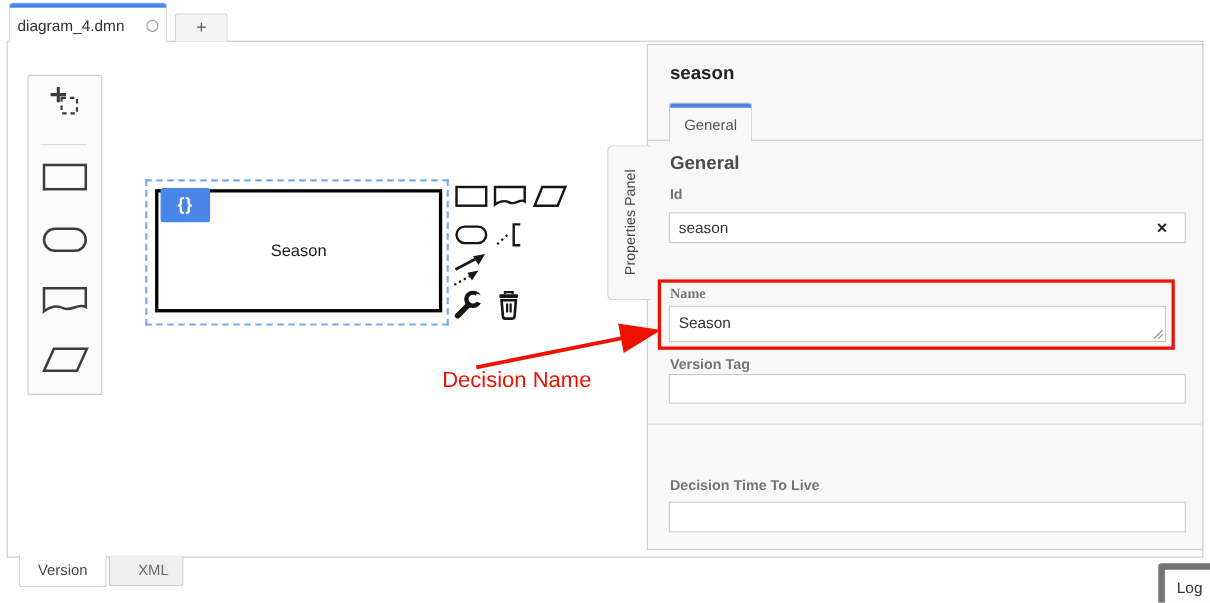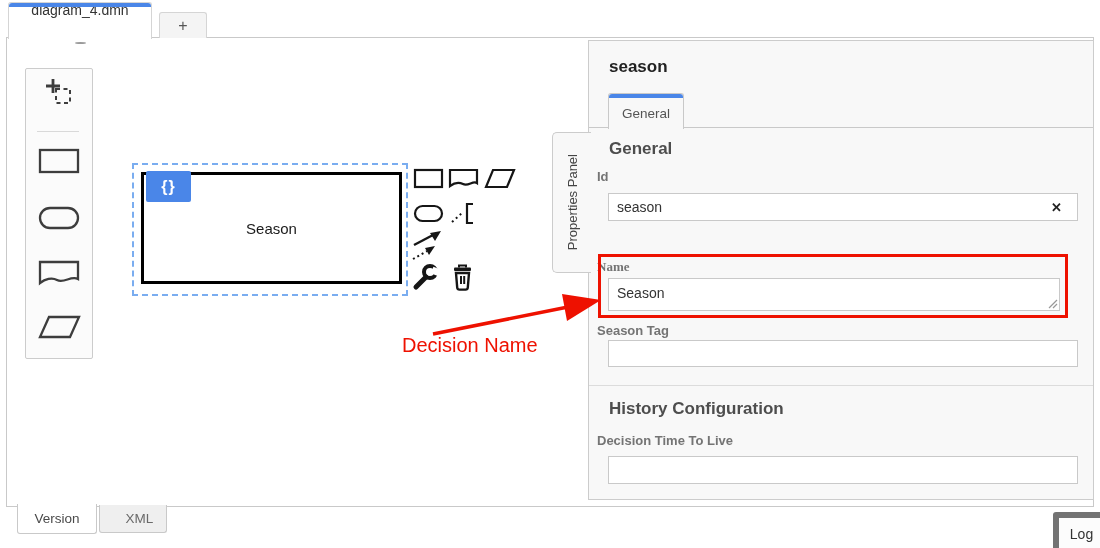--- a/index.html
+++ b/index.html
@@ -10,7 +10,7 @@
   
   .file-tab{left:8px;top:2px;width:142px;height:36px;background:#fff;
     border:1px solid #d5d5d5;border-bottom:none;border-radius:3px 3px 0 0;
-    display:flex;align-items:center;justify-content:center;gap:20px;z-index:6;flex-direction:column;}
+    display:flex;align-items:center;justify-content:center;gap:20px;z-index:6;}
   .file-tab .stripe{position:absolute;top:0;left:0;right:0;height:4px;
     background:var(--accent-blue);border-radius:3px 3px 0 0;}
   .file-tab .lbl{font-size:14px;color:#333;margin-top:3px;}

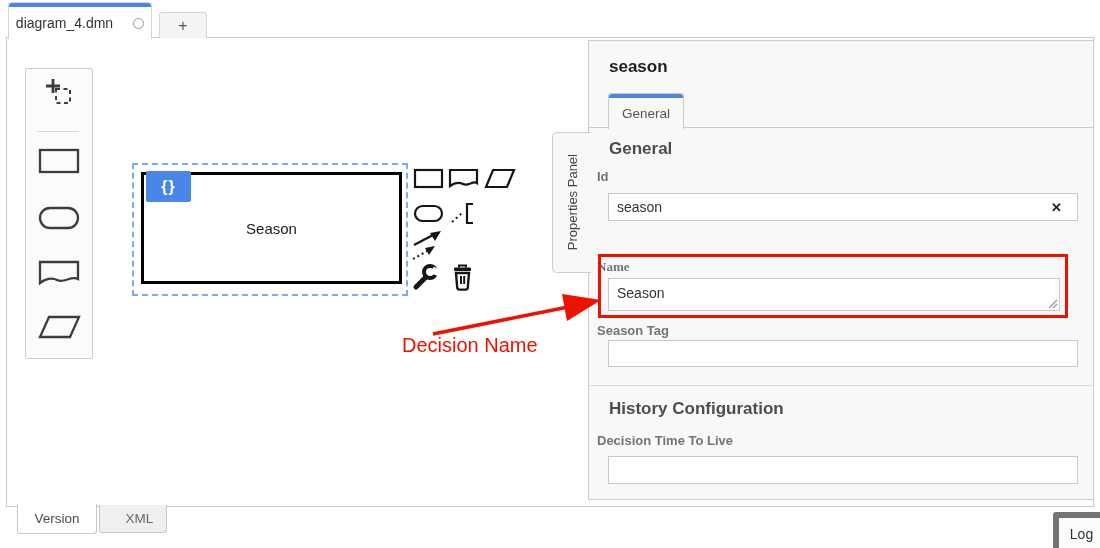--- a/index.html
+++ b/index.html
@@ -63,7 +63,7 @@
     background:var(--accent-blue);border-radius:3px 3px 0 0;}
   .panel .gen-tab .lbl{font-size:13.5px;color:#555;margin-top:3px;}
   .grp-head{position:absolute;left:20px;font-size:17px;font-weight:bold;color:#4d4d4d;}
-  .f-label{position:absolute;left:8px;font-size:13px;font-weight:bold;color:#747474;}
+  .f-label{position:absolute;left:20px;font-size:13px;font-weight:bold;color:#747474;}
   .f-input{position:absolute;left:19px;box-sizing:border-box;background:#fff;
     border:1px solid #c9c9c9;font-family:"Liberation Sans",sans-serif;
     font-size:14px;color:#333;padding:0 24px 0 8px;}

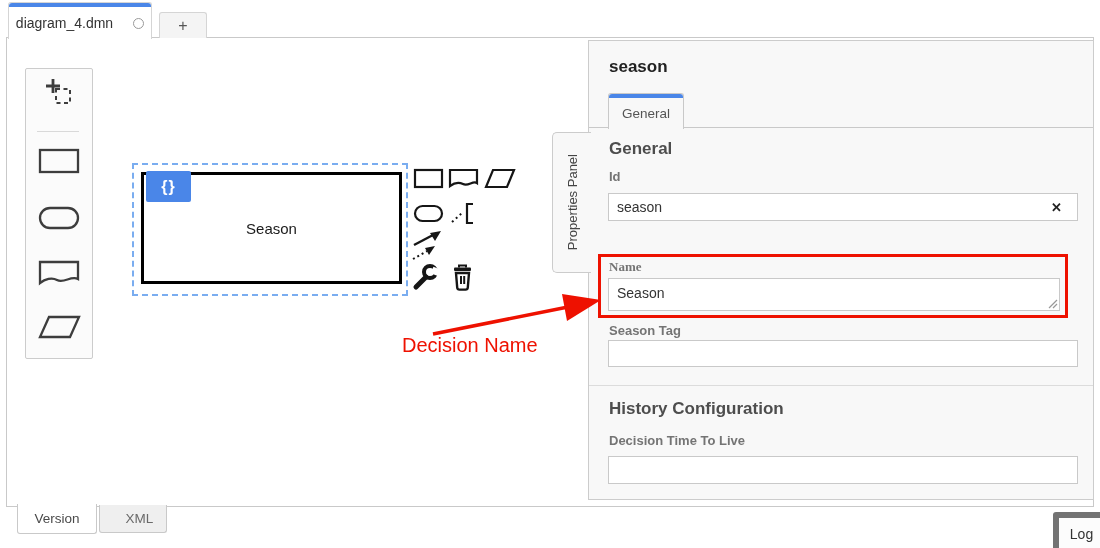--- a/index.html
+++ b/index.html
@@ -223,7 +223,7 @@
       </svg>
     </div>
 
-    <div class="f-label" style="top:282px;">Season Tag</div>
+    <div class="f-label" style="top:282px;">Version Tag</div>
     <input class="f-input" style="top: 299px; width: 470px; height: 27px;" value="">
 
     <div class="divider"></div>

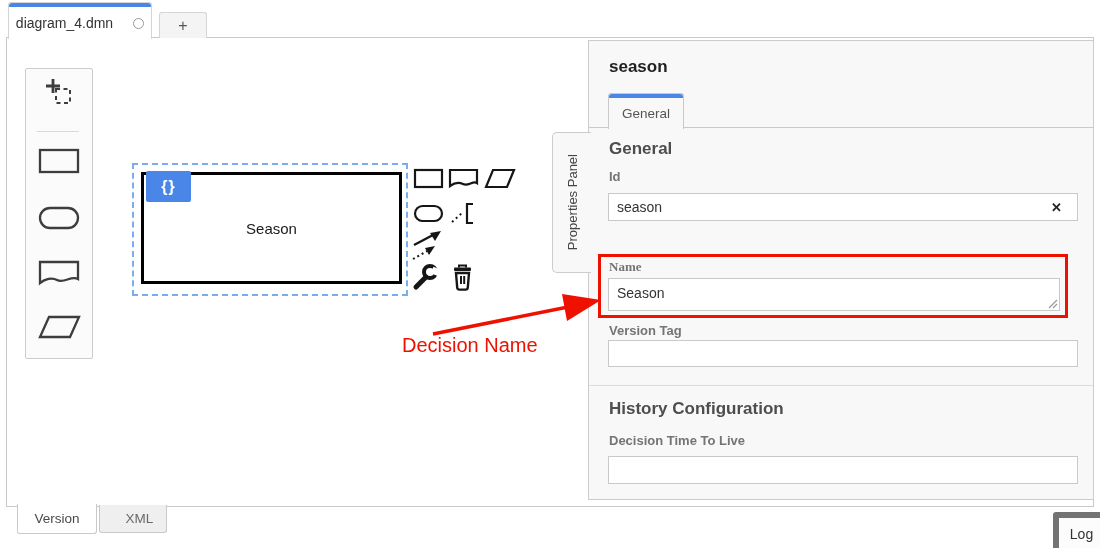--- a/index.html
+++ b/index.html
@@ -227,7 +227,6 @@
     <input class="f-input" style="top: 299px; width: 470px; height: 27px;" value="">
 
     <div class="divider"></div>
-    <div class="grp-head" style="top:358px;">History Configuration</div>
     <div class="f-label" style="top:392px;">Decision Time To Live</div>
     <input class="f-input" style="top: 415px; width: 470px;" value="">
   </div>

